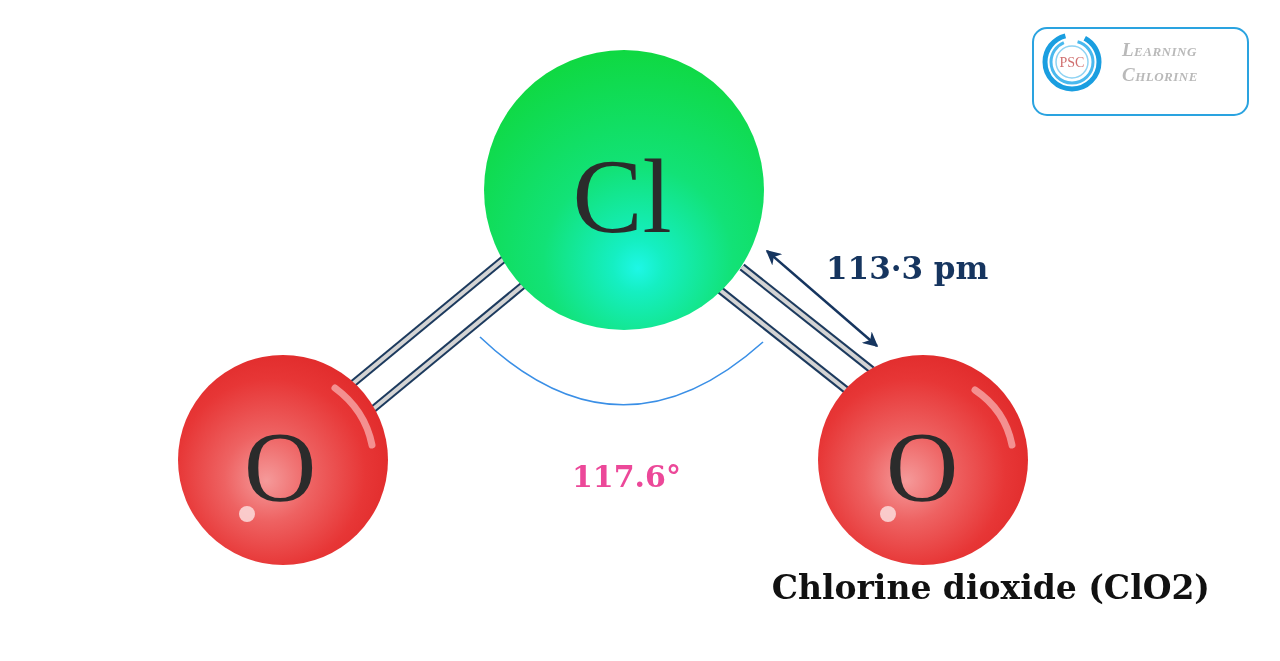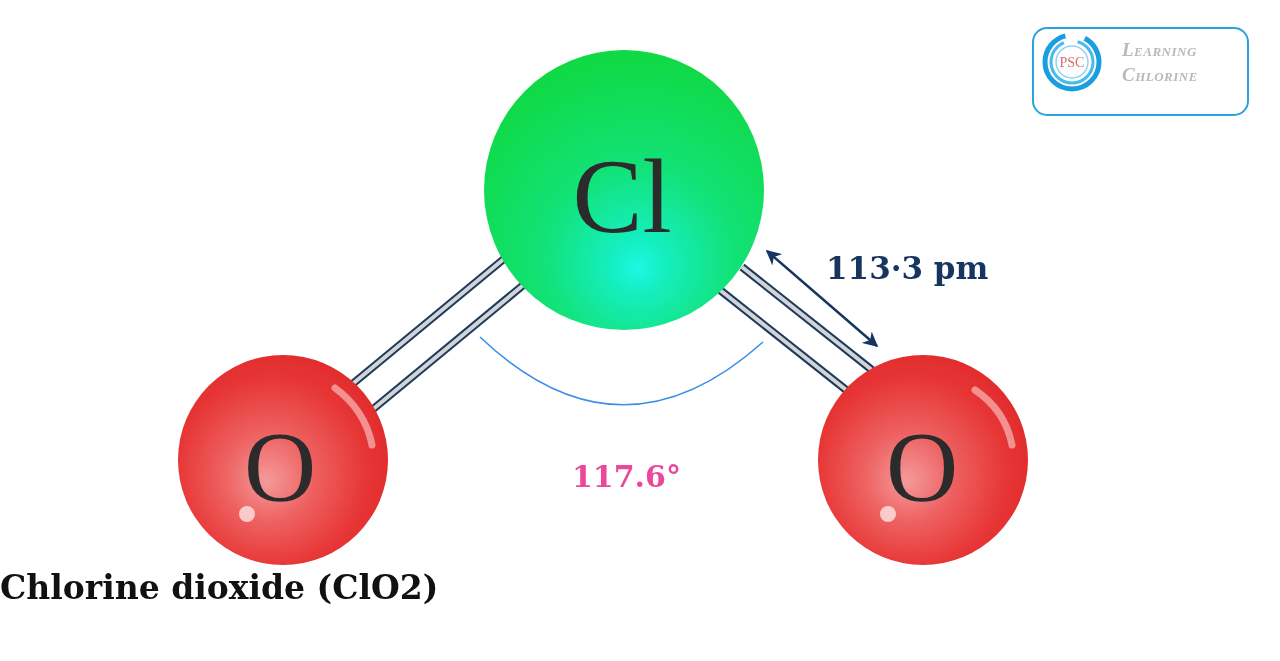--- a/index.html
+++ b/index.html
@@ -58,7 +58,7 @@
       left: 0;
       width: 1210px;
       top: 568px;
-      text-align: left;
+      text-align: right;
       font-family: "DejaVu Serif", "Liberation Serif", serif;
       font-weight: bold;
       font-size: 33px;

